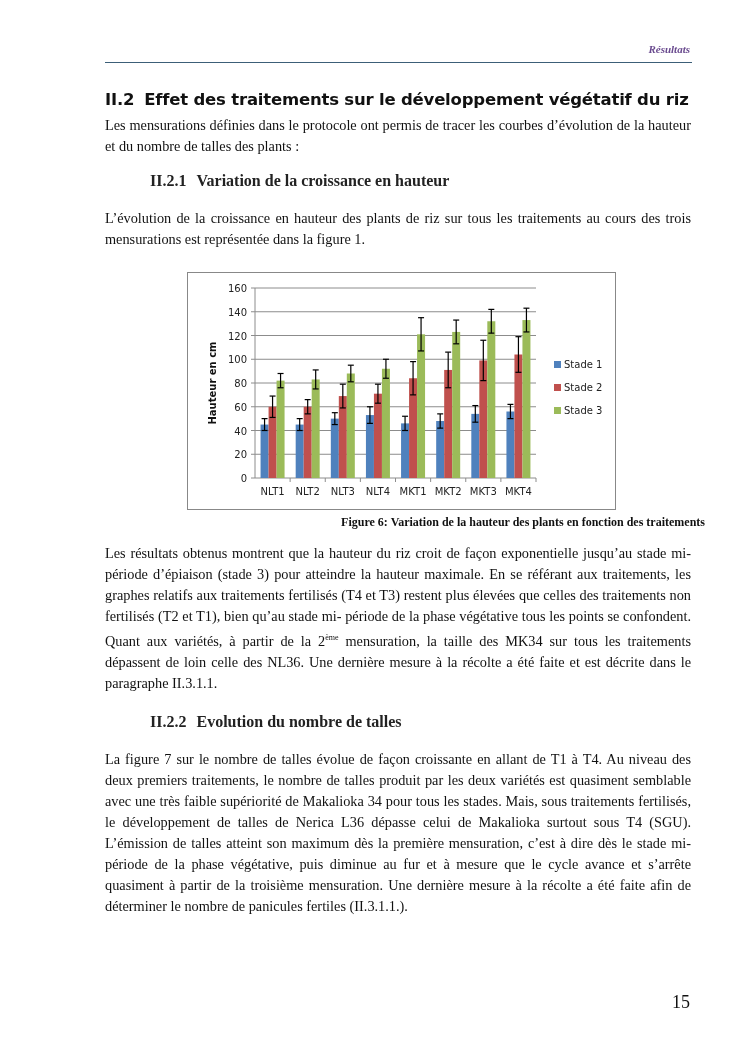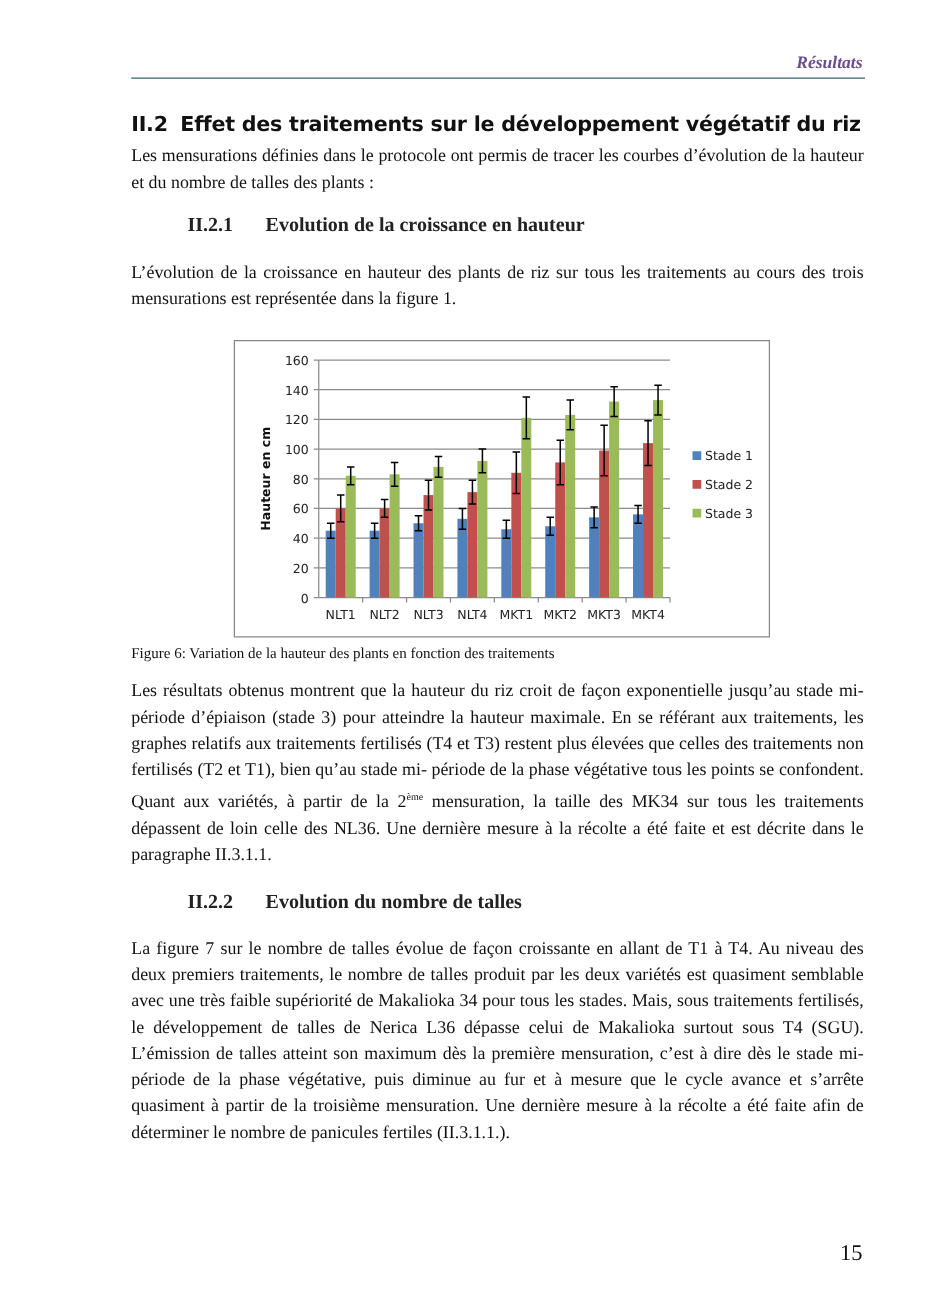--- a/index.html
+++ b/index.html
@@ -4,7 +4,7 @@
 <style>
   html, body { margin:0; padding:0; background:#ffffff; }
   body { width:745px; height:1053px; position:relative; font-family:"Liberation Serif", serif; color:#111; overflow:hidden; }
-  .header-title { position:absolute; right:55px; top:43px; font-style:italic; font-weight:bold; color:#6a4b8f; font-size:14px; }
+  .header-title { position:absolute; right:55px; top:43px; font-style:italic; font-weight:bold; color:#6a4b8f; font-size:11px; }
   .header-rule { position:absolute; left:105px; right:53px; top:62px; height:0; border-top:1.5px solid #3c5f78; }
   .h2 { position:absolute; left:105px; top:90px; font-family:"DejaVu Sans", sans-serif; font-weight:bold; font-size:16.5px; color:#111; letter-spacing:-0.2px;text-align:right; }
   .h2 .num { margin-right:10px; }

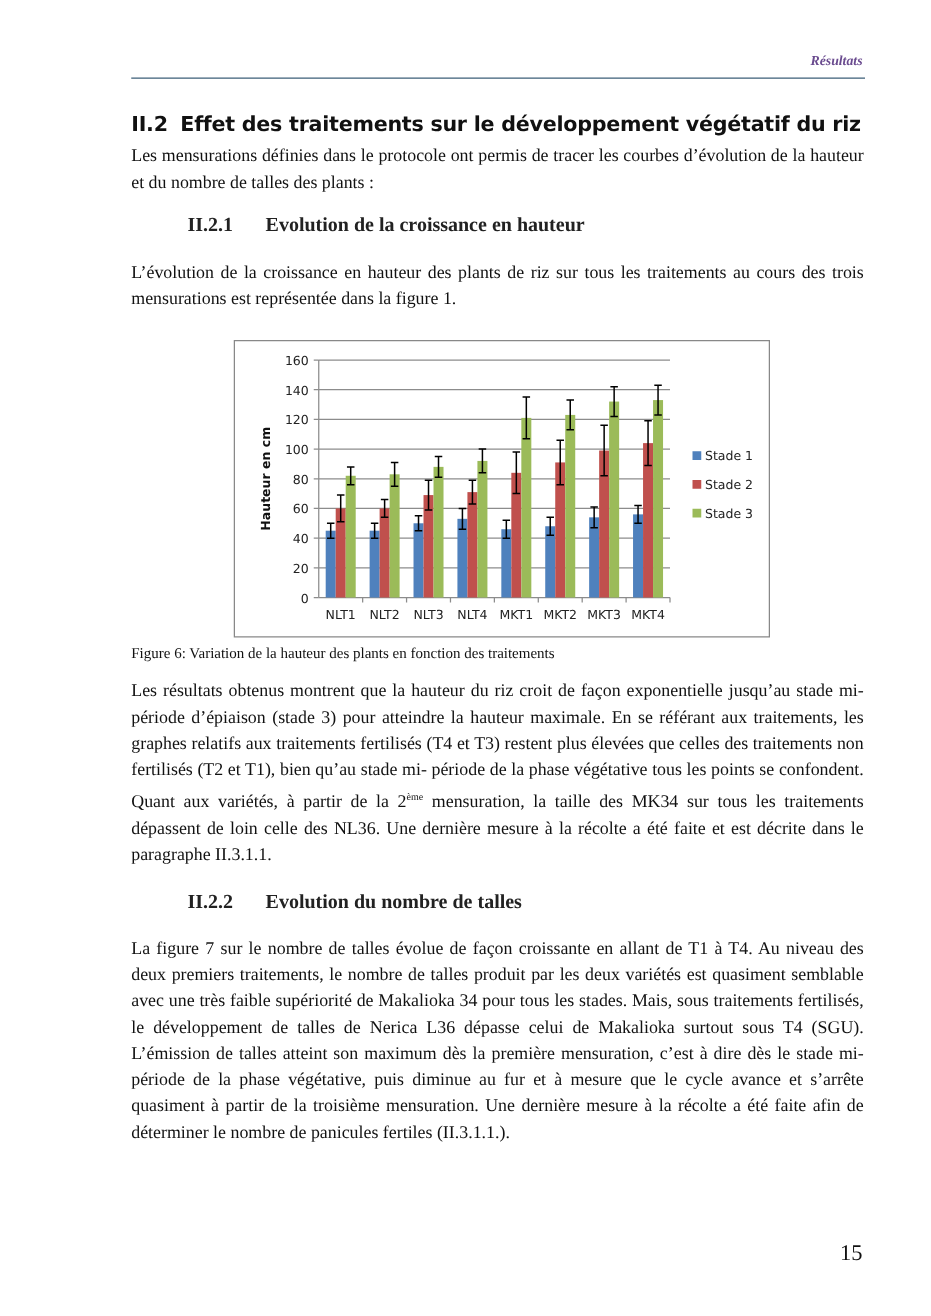--- a/index.html
+++ b/index.html
@@ -10,7 +10,7 @@
   .h2 .num { margin-right:10px; }
   .para { position:absolute; left:105px; width:586px; font-size:14.3px; line-height:21px; text-align:justify; }
   .h3 { position:absolute; left:150px; font-weight:bold; font-size:16px; color:#222; }
-  .h3 .num { margin-right:26px; }
+  .h3 .num { margin-right:10px; }
   .chart-box { position:absolute; left:187px; top:272px; width:427px; height:236px; border:1px solid #888; background:#fff; }
   .caption { position:absolute; left:105px; width:600px; top:515px; text-align:left; font-weight:normal; font-size:12px; }
   .page-number { position:absolute; right:55px; top:992px; font-size:18px; }

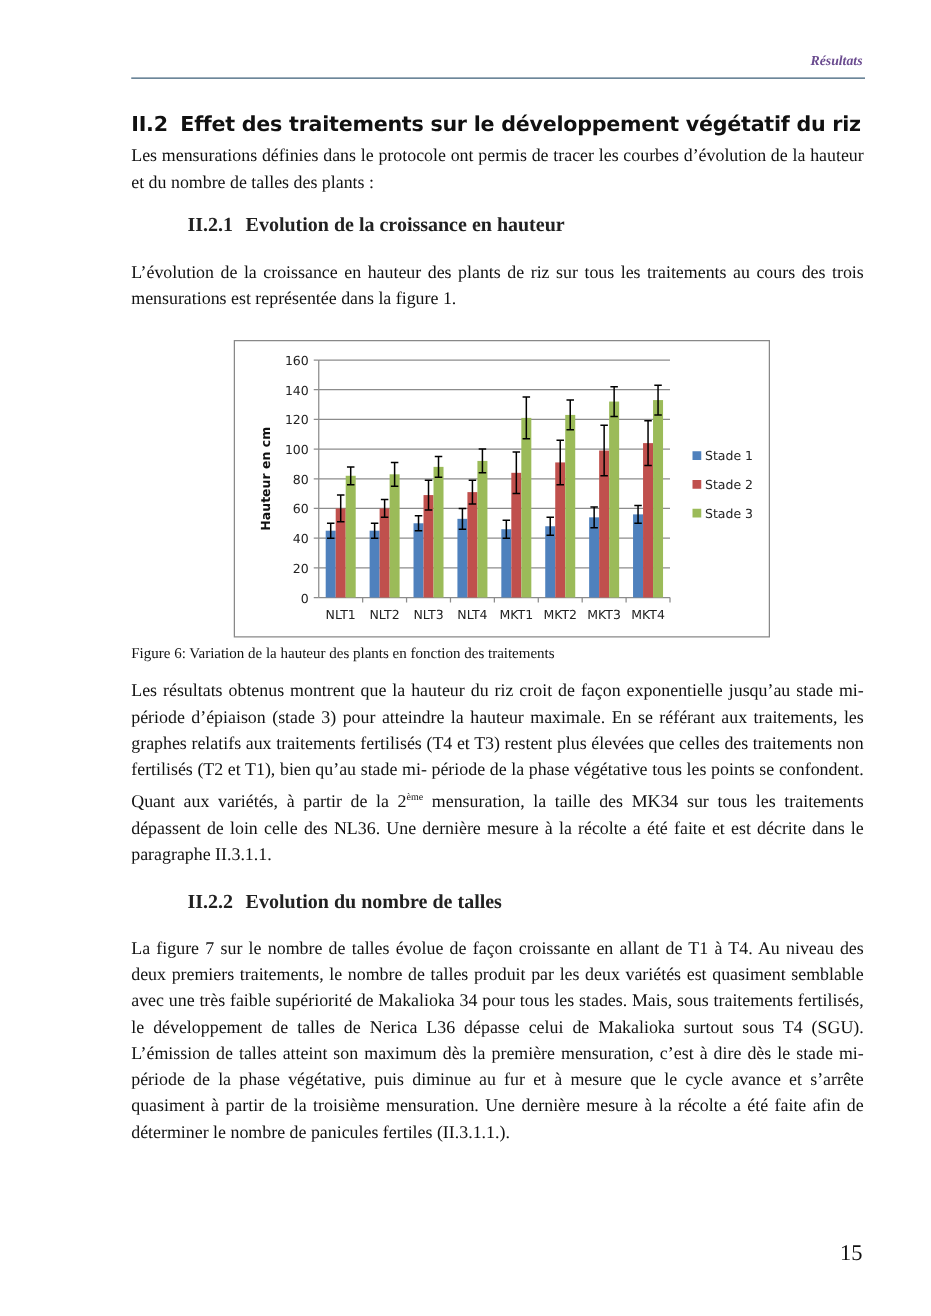--- a/index.html
+++ b/index.html
@@ -30,7 +30,7 @@
 <div class="para" style="top:115px;">Les mensurations définies dans le protocole ont permis de tracer les courbes d’évolution de la hauteur et du nombre de talles des plants :</div>
 
 <div class="h3" style="top:172px;">
-  <span class="num">II.2.1</span><span>Evolution de la croissance en hauteur</span>
+  <span class="num">II.2.1</span><span>Variation de la croissance en hauteur</span>
 </div>
 
 <div class="para" style="top:208px;">L’évolution de la croissance en hauteur des plants de riz sur tous les traitements au cours des trois mensurations est représentée dans la figure 1.</div>

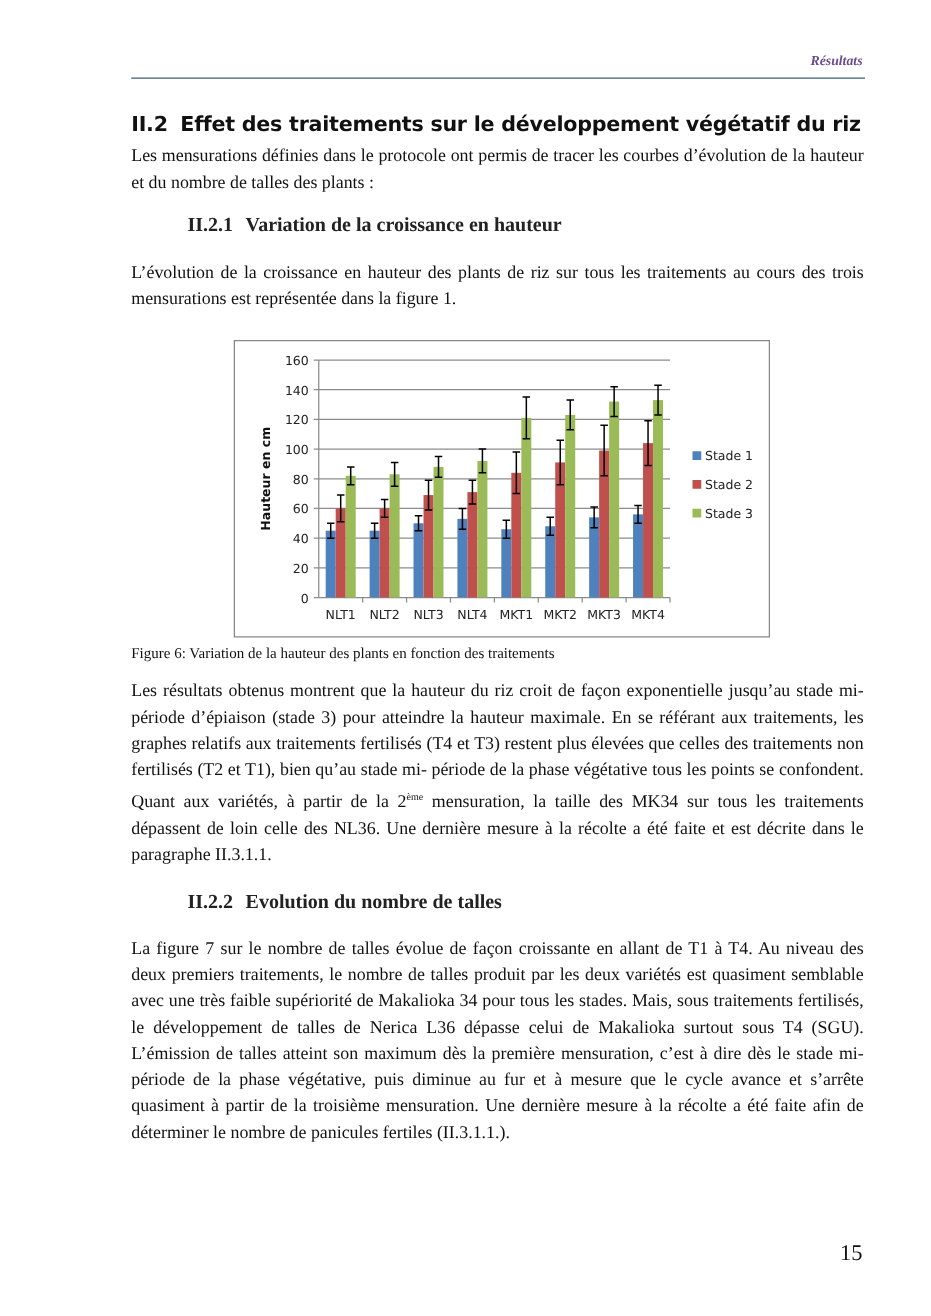--- a/index.html
+++ b/index.html
@@ -12,7 +12,7 @@
   .h3 { position:absolute; left:150px; font-weight:bold; font-size:16px; color:#222; }
   .h3 .num { margin-right:10px; }
   .chart-box { position:absolute; left:187px; top:272px; width:427px; height:236px; border:1px solid #888; background:#fff; }
-  .caption { position:absolute; left:105px; width:600px; top:515px; text-align:left; font-weight:normal; font-size:12px; }
+  .caption { position:absolute; left:105px; width:600px; top:515px; text-align:right; font-weight:bold; font-size:12px; }
   .page-number { position:absolute; right:55px; top:992px; font-size:18px; }
   sup { font-size:8px; }
   svg text { font-family:"DejaVu Sans", sans-serif; }

